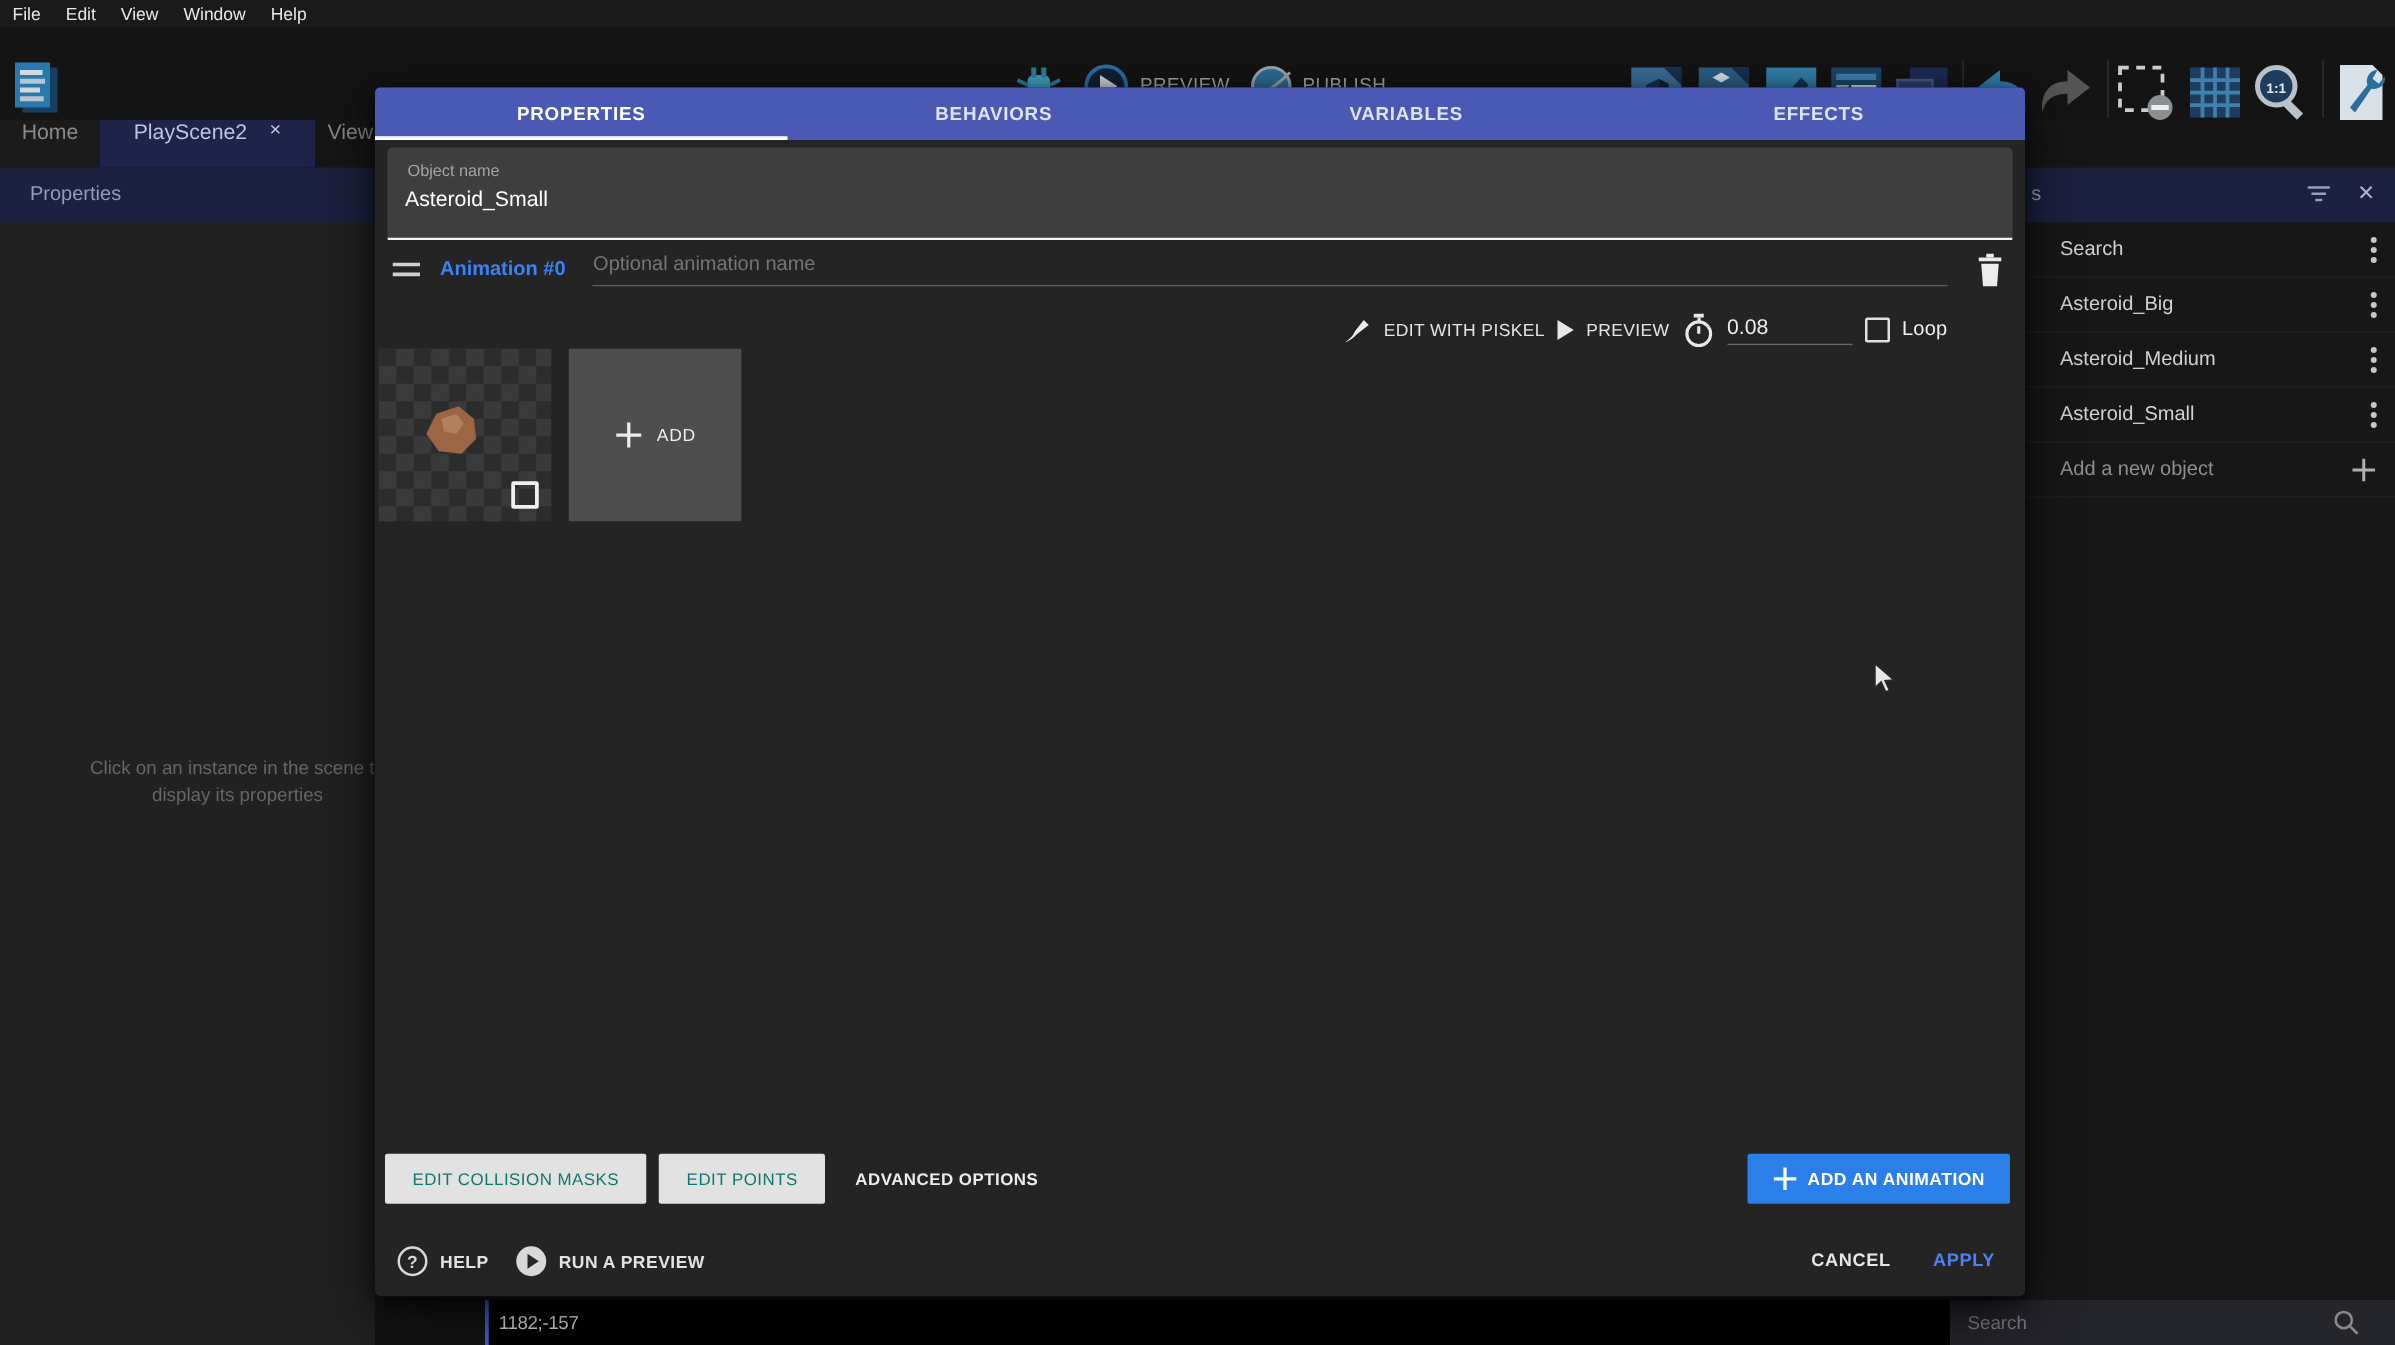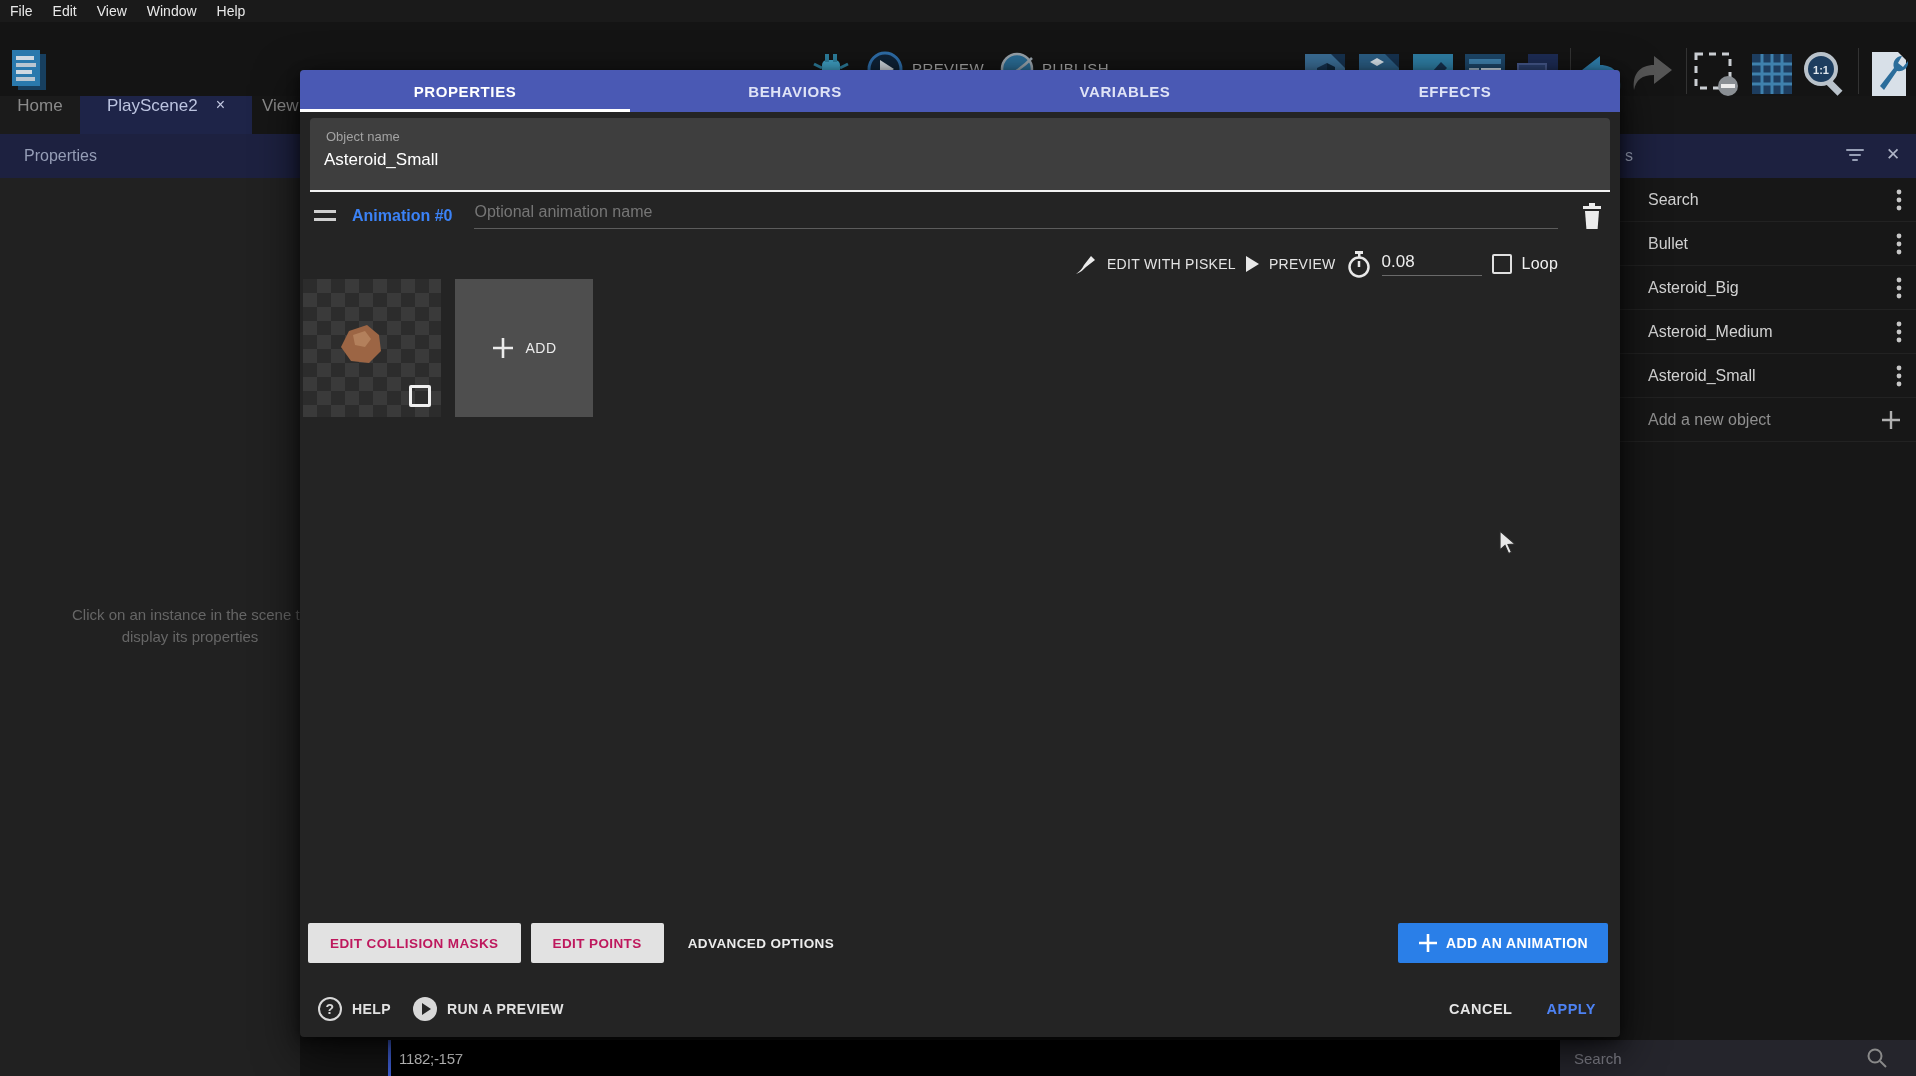--- a/index.html
+++ b/index.html
@@ -265,14 +265,6 @@
         </svg>
     </div>
     <div class="obj-row">
-      <span>Bullet</span>
-      <svg class="kebab" width="6" height="22">
-          <circle cx="3" cy="3" r="2.4" fill="#c6c6c6"></circle>
-          <circle cx="3" cy="11" r="2.4" fill="#c6c6c6"></circle>
-          <circle cx="3" cy="19" r="2.4" fill="#c6c6c6"></circle>
-        </svg>
-    </div>
-    <div class="obj-row">
       <span>Asteroid_Big</span>
       <svg class="kebab" width="6" height="22">
           <circle cx="3" cy="3" r="2.4" fill="#c6c6c6"></circle>

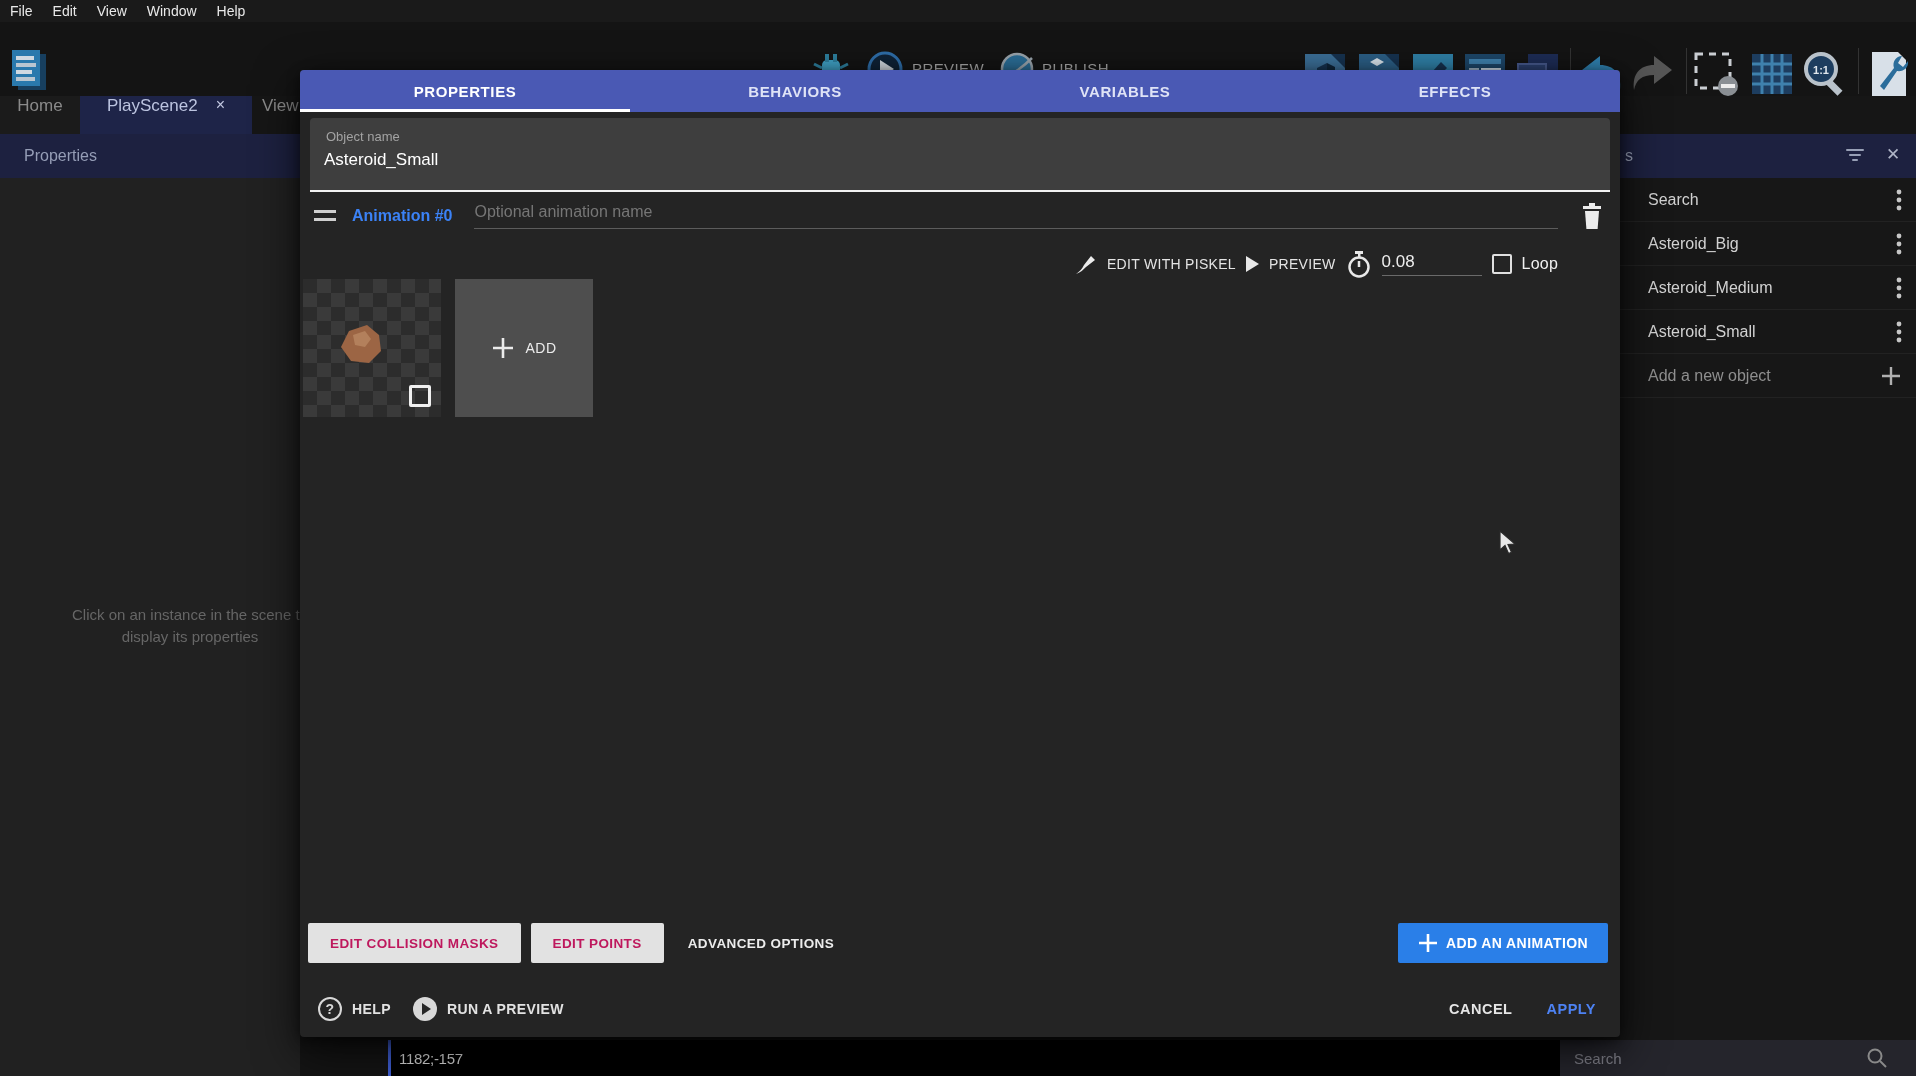--- a/index.html
+++ b/index.html
@@ -83,7 +83,7 @@
   .frame-add { width:138px; height:138px; background:#4e4e4e; display:flex; align-items:center; justify-content:center; gap:10px; color:#ececec; font-size:14px; letter-spacing:.5px; cursor:default; }
 
   .mask-row { position:absolute; left:8px; top:853px; width:1300px; display:flex; align-items:center; }
-  .btn-light { background:#e2e2e2; color:#be185d; height:40px; display:flex; align-items:center; padding:0 22px; font-size:13.5px; font-weight:bold; letter-spacing:.4px; margin-right:10px; border-radius:2px; cursor:default; }
+  .btn-light { background:#e2e2e2; color:#0f766e; height:40px; display:flex; align-items:center; padding:0 22px; font-size:13.5px; font-weight:normal; letter-spacing:.4px; margin-right:10px; border-radius:2px; cursor:default; }
   .btn-flat { color:#ececec; font-size:13.5px; font-weight:bold; letter-spacing:.4px; margin-left:14px; cursor:default; }
   .flex-spacer { flex:1; }
   .btn-primary { background:#2a7fe8; color:#fff; height:40px; display:flex; align-items:center; gap:8px; padding:0 20px; font-size:14px; font-weight:bold; letter-spacing:.4px; border-radius:2px; cursor:default; }

